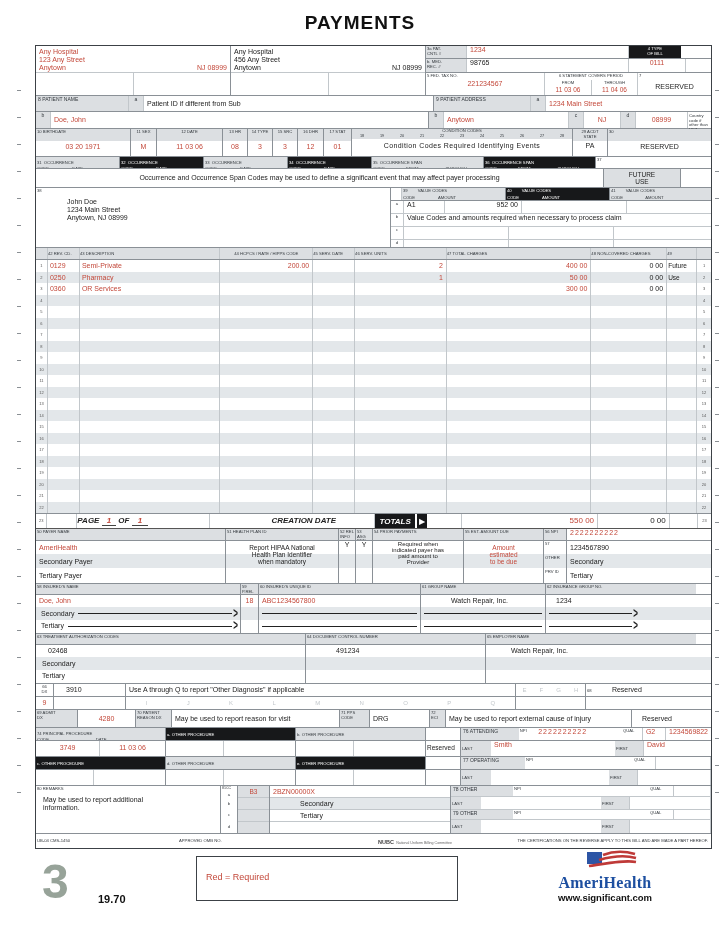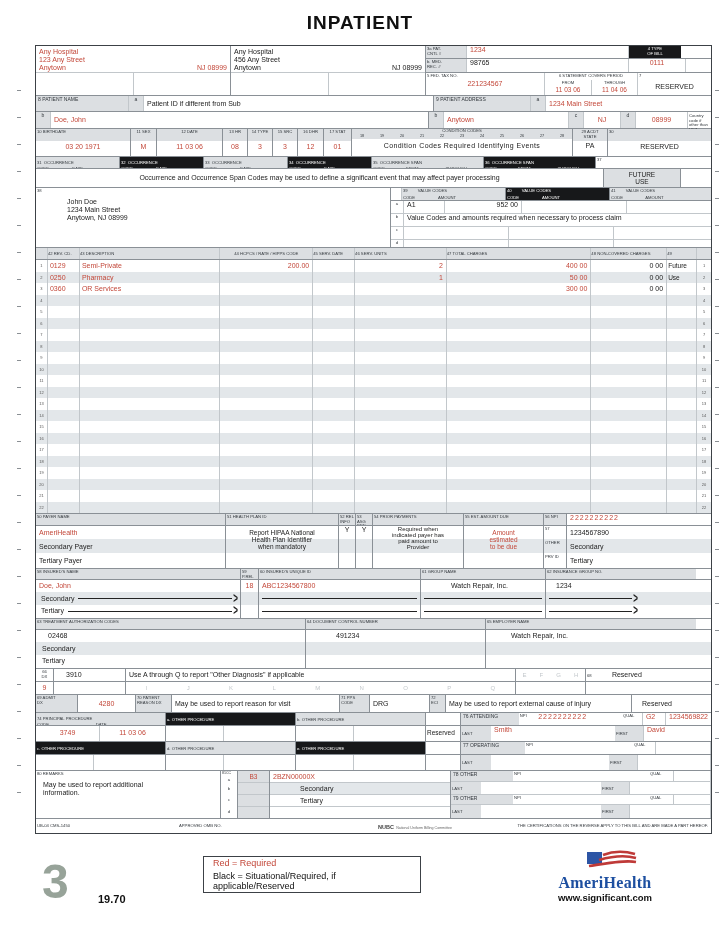--- a/index.html
+++ b/index.html
@@ -50,7 +50,7 @@
 <div class="ticks" style="left:17px;top:90px;height:720px"></div>
 <div class="ticks" style="left:715px;top:90px;height:720px"></div>
 
-<div class="title">INPATIENT</div>
+<div class="title">PAYMENTS</div>
 
 <div class="form">
 

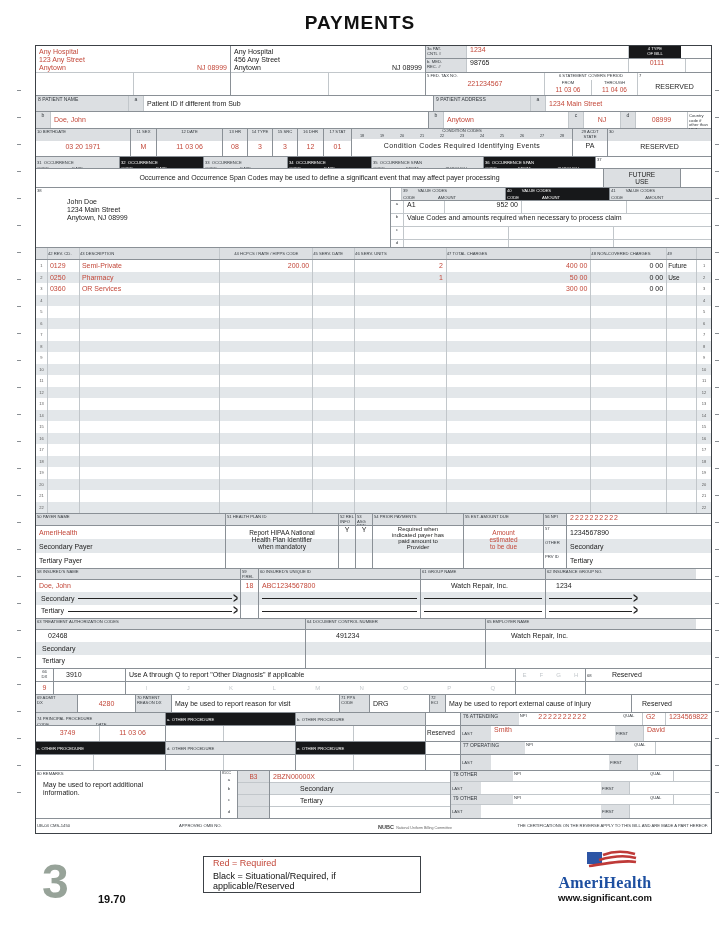--- a/index.html
+++ b/index.html
@@ -611,6 +611,26 @@
       </div>
     </div>
 
+  <div class="row" style="height:15px;align-items:center;border-bottom:1.2px solid #555">
+    <div class="sc n" style="width:12px;line-height:14px">23</div>
+    <div class="sc" style="width:32px"></div>
+    <div class="sc" style="width:141px;font-size:8px;font-style:italic;font-weight:bold;line-height:14px">
+      <span>PAGE</span>
+      <span class="red" style="border-bottom:1px solid #444;padding:0 5px">1</span>
+      <span>OF</span>
+      <span class="red" style="border-bottom:1px solid #444;padding:0 6px">1</span>
+    </div>
+    <div class="sc rt" style="width:135px;font-size:8px;font-style:italic;font-weight:bold;line-height:14px;border-right:none">CREATION DATE</div>
+    <div class="sc" style="width:42px"></div>
+    <div class="sc" style="width:92px;line-height:14px">
+      <span class="dark" style="display:inline-block;font-size:8px;font-style:italic;font-weight:bold;padding:1px 4px">TOTALS</span>
+      <span class="dark" style="display:inline-block;font-size:8px;padding:1px 2px">▶</span>
+    </div>
+    <div class="sc ra" style="width:145px;line-height:14px;font-size:8px">550 00</div>
+    <div class="sc ba" style="width:76px;line-height:14px;font-size:8px">0 00</div>
+    <div class="sc" style="width:30px"></div>
+    <div class="sc n" style="width:14px;border-right:none;line-height:14px">23</div>
+  </div>
 
   <div style="position:relative;border-bottom:1px solid #8a9096">
     <div class="shadeband" style="position:absolute;left:0;top:25px;height:14px;width:100%"></div>

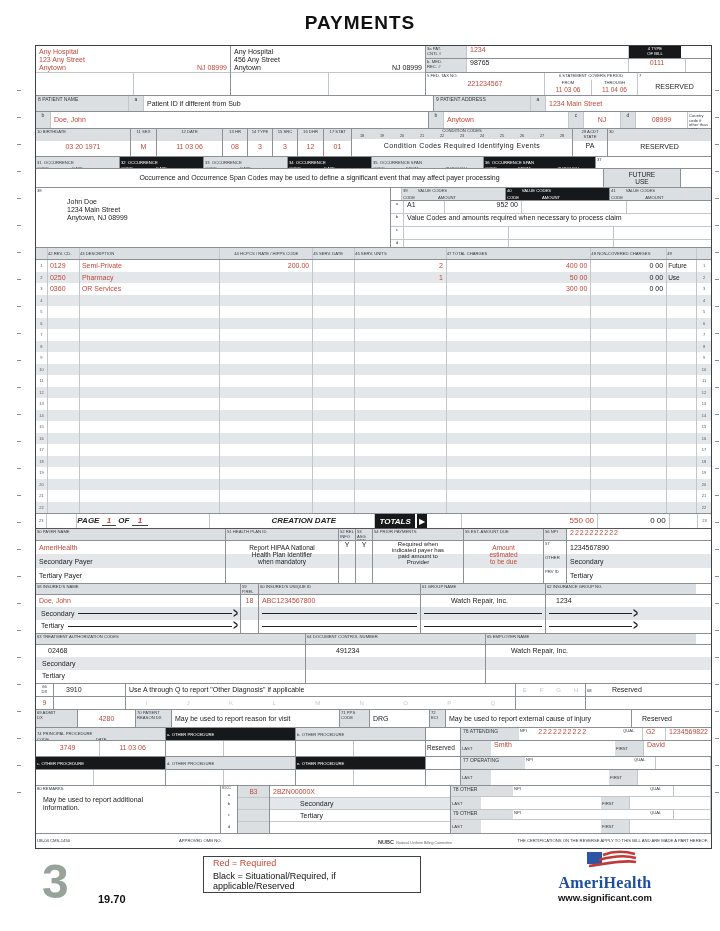--- a/index.html
+++ b/index.html
@@ -37,7 +37,7 @@
   .faint{color:#c3c8cc;font-size:6px}
   .footer-num{position:absolute;left:42px;top:858px;font-size:48px;font-weight:bold;color:#97a399;line-height:1}
   .footer-ver{position:absolute;left:98px;top:893px;font-size:11px;font-weight:bold;color:#111}
-  .legend{position:absolute;left:203px;top:856px;width:218px;border:1.5px solid #3c4146;background:#fff;padding:1px 9px;box-sizing:border-box}
+  .legend{position:absolute;left:196px;top:856px;width:262px;border:1.5px solid #3c4146;background:#fff;padding:15px 9px;box-sizing:border-box}
   .legend .l1{font-size:9px;color:#c3483a;margin-bottom:3px}
   .legend .l2{font-size:9px;color:#111}
   .brand{position:absolute;left:530px;top:850px;width:150px;text-align:center}

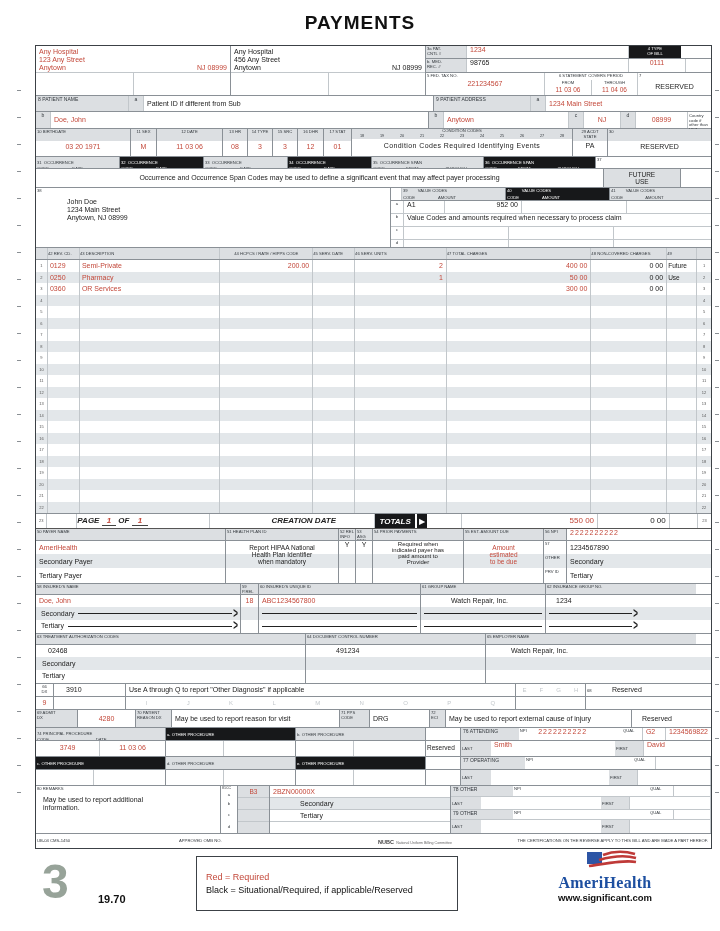--- a/index.html
+++ b/index.html
@@ -944,7 +944,6 @@
 
 <div class="legend">
   <div class="l1">Red = Required</div>
-  <div class="l2">Black = Situational/Required, if applicable/Reserved</div>
 </div>
 
 <div class="brand">

